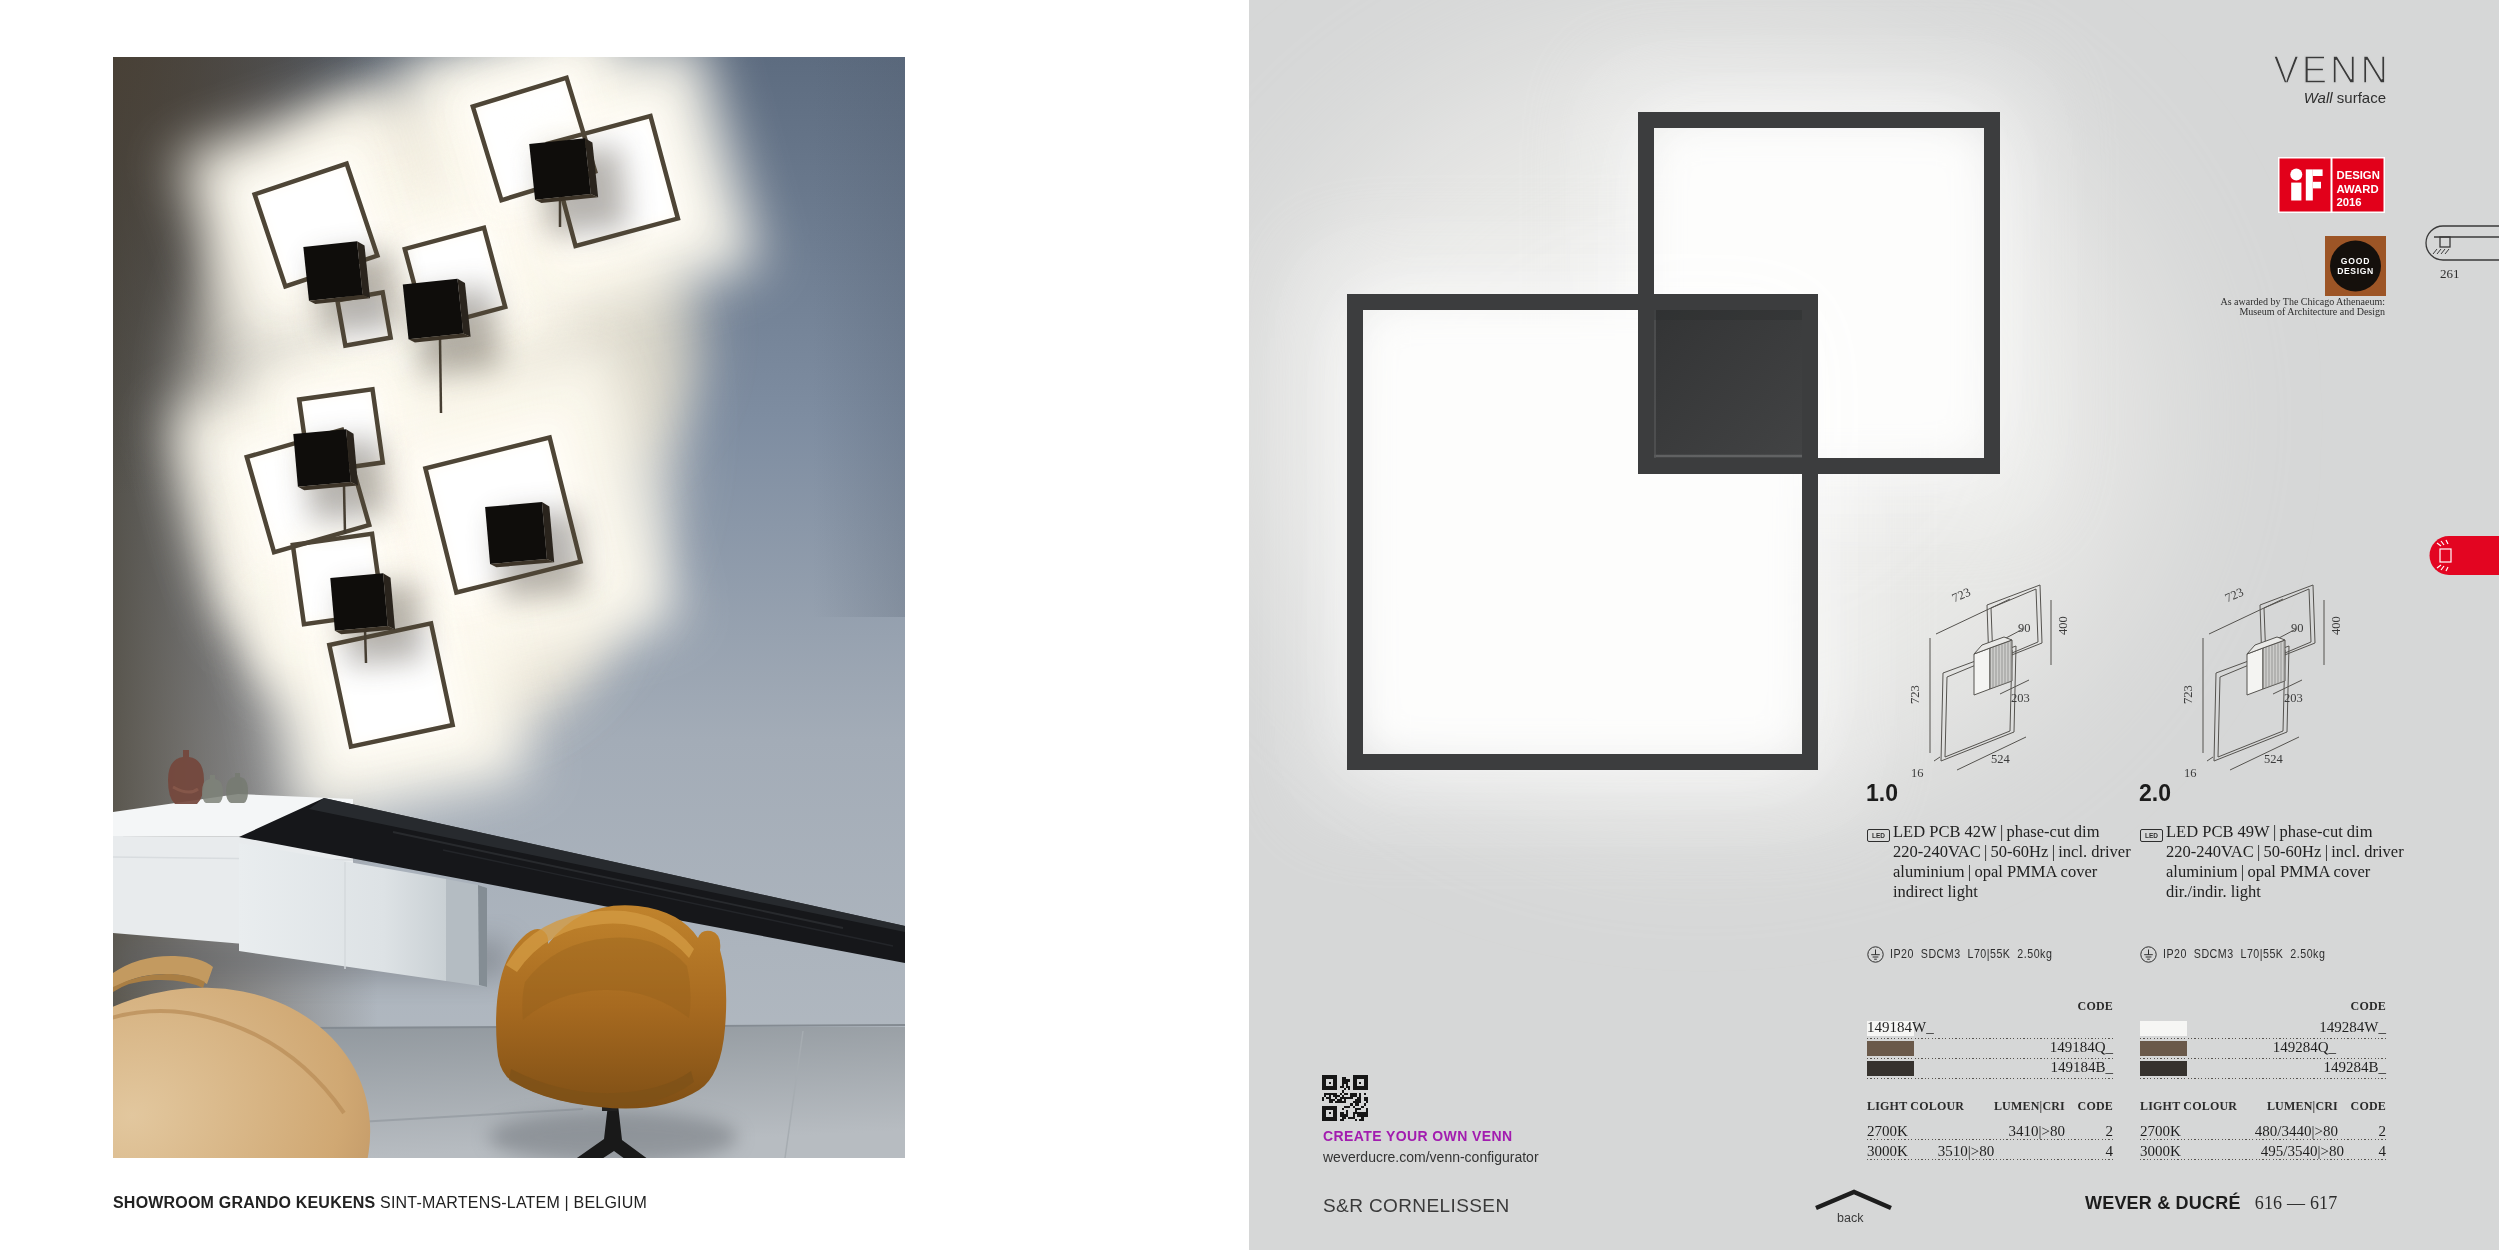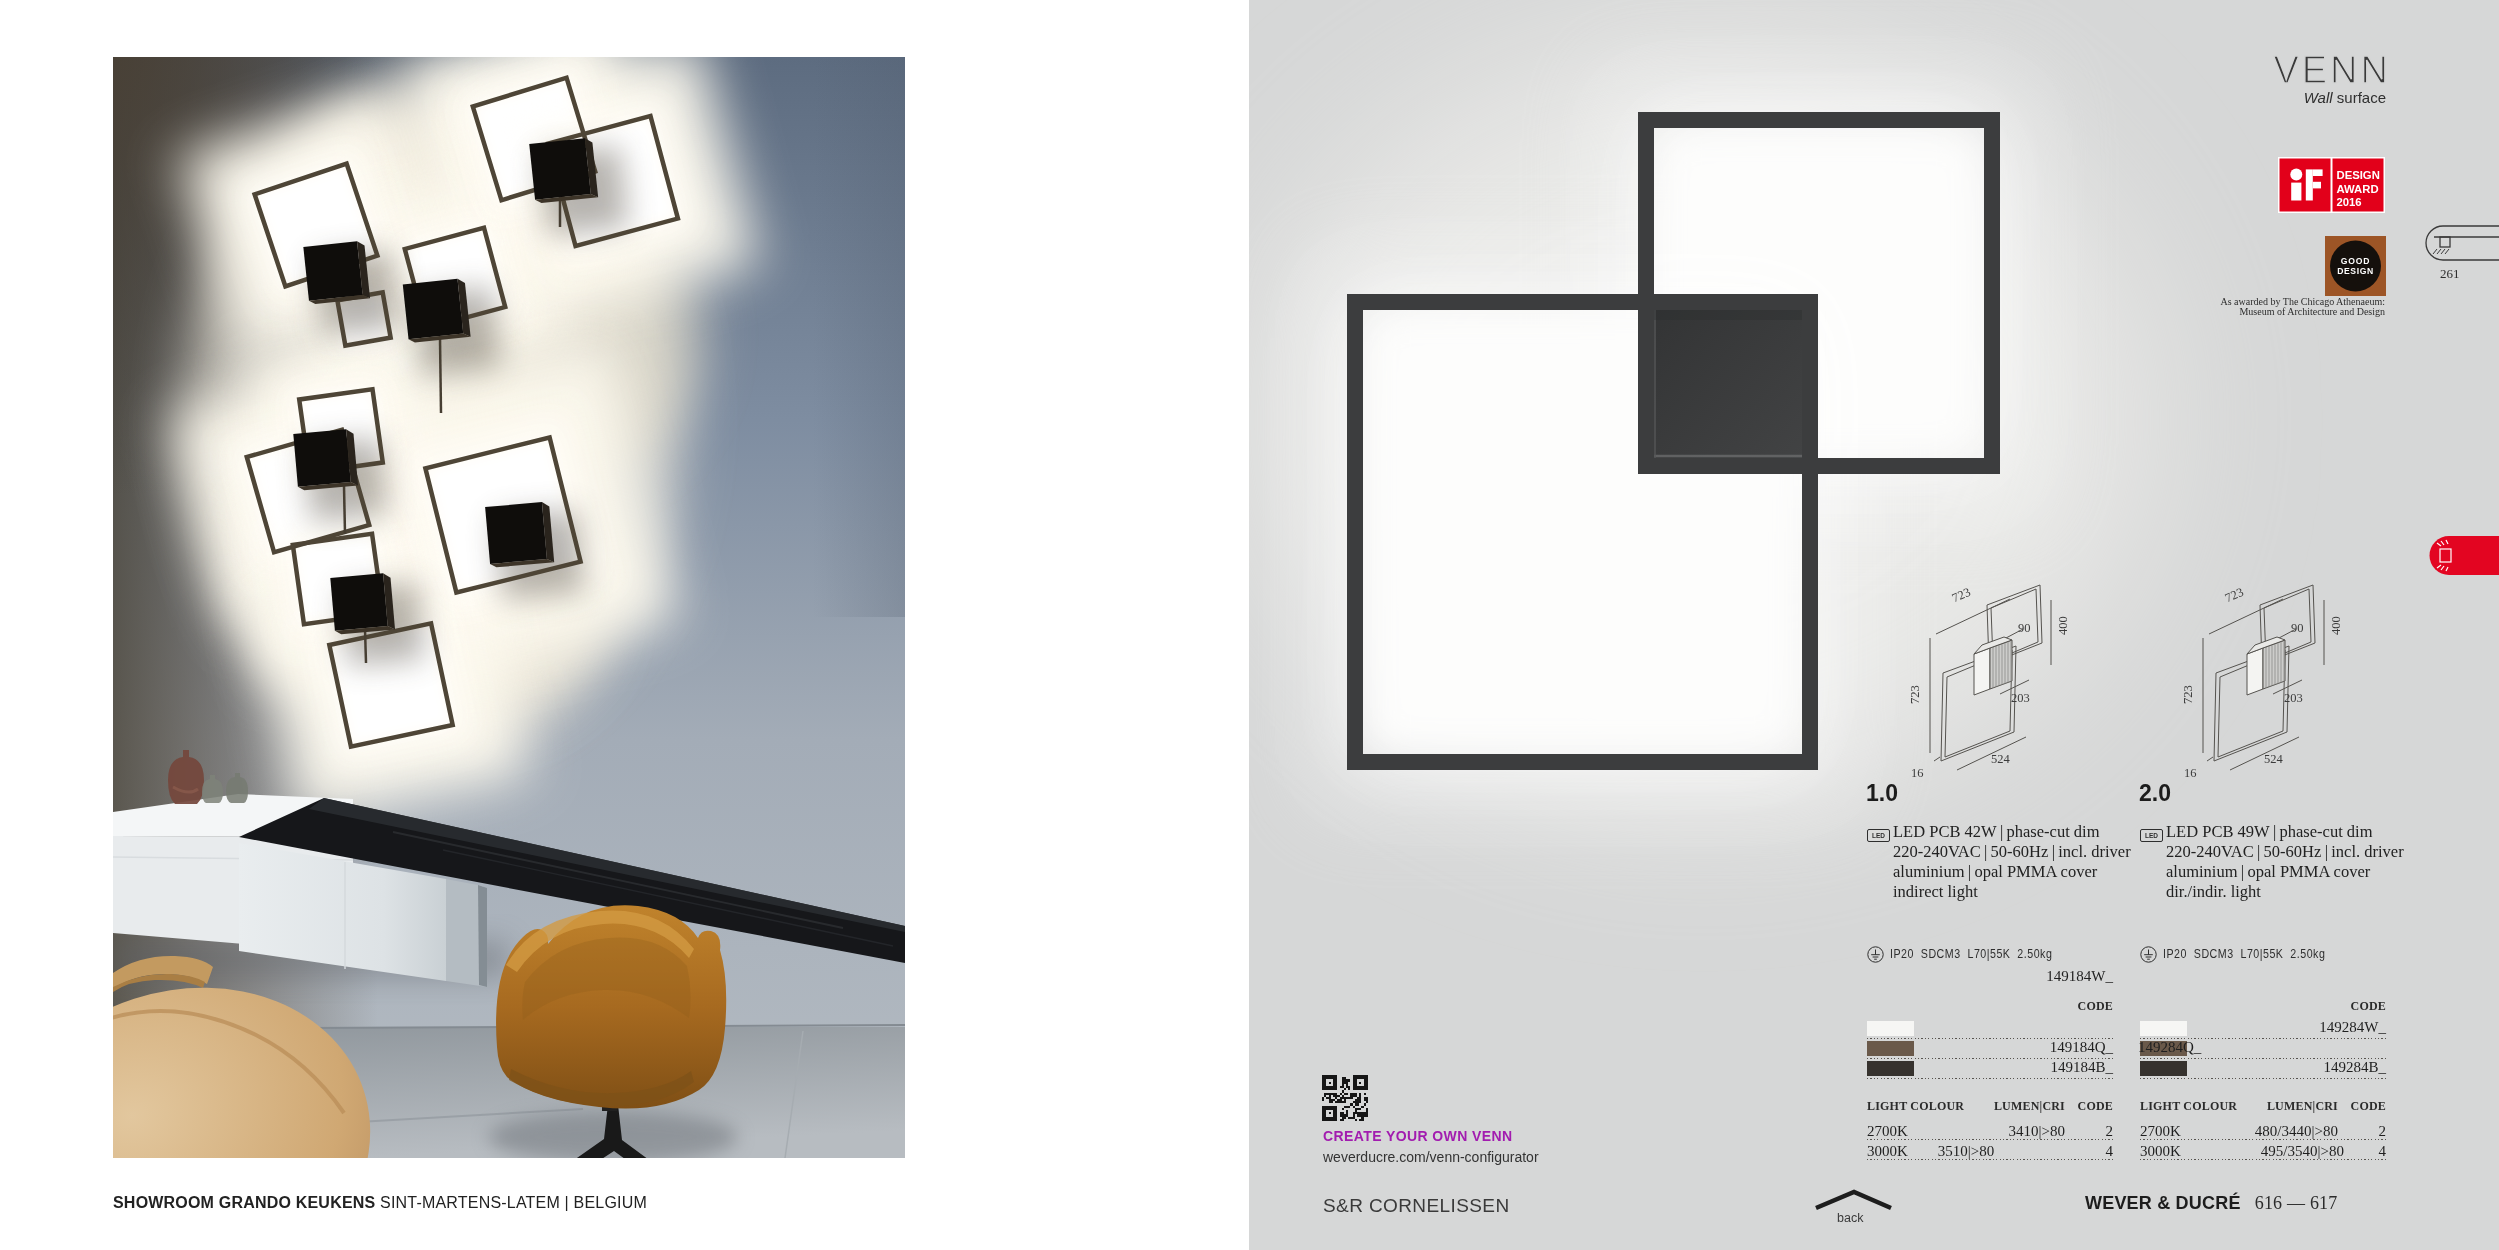--- a/index.html
+++ b/index.html
@@ -716,7 +716,7 @@
 
     <div class="ser thead" style="left:618px;top:999px;width:246px;text-align:right">CODE</div>
 <div style="position:absolute;left:618px;top:1021px;width:47px;height:15px;background:#f6f6f4"></div>
-<div class="ser tcode" style="left:618px;top:968px;width:246px;text-align:right">149184W_</div>
+<div class="ser tcode" style="left:618px;top:1019px;width:246px;">149184W_</div>
 <div style="position:absolute;left:618px;top:1038px;width:246px;background-image:repeating-linear-gradient(90deg,#57544f 0 1.2px,transparent 1.2px 3.4px);height:1.2px;"></div>
 <div style="position:absolute;left:618px;top:1041px;width:47px;height:15px;background:#6a594a"></div>
 <div class="ser tcode" style="left:618px;top:1039px;width:246px;text-align:right">149184Q_</div>

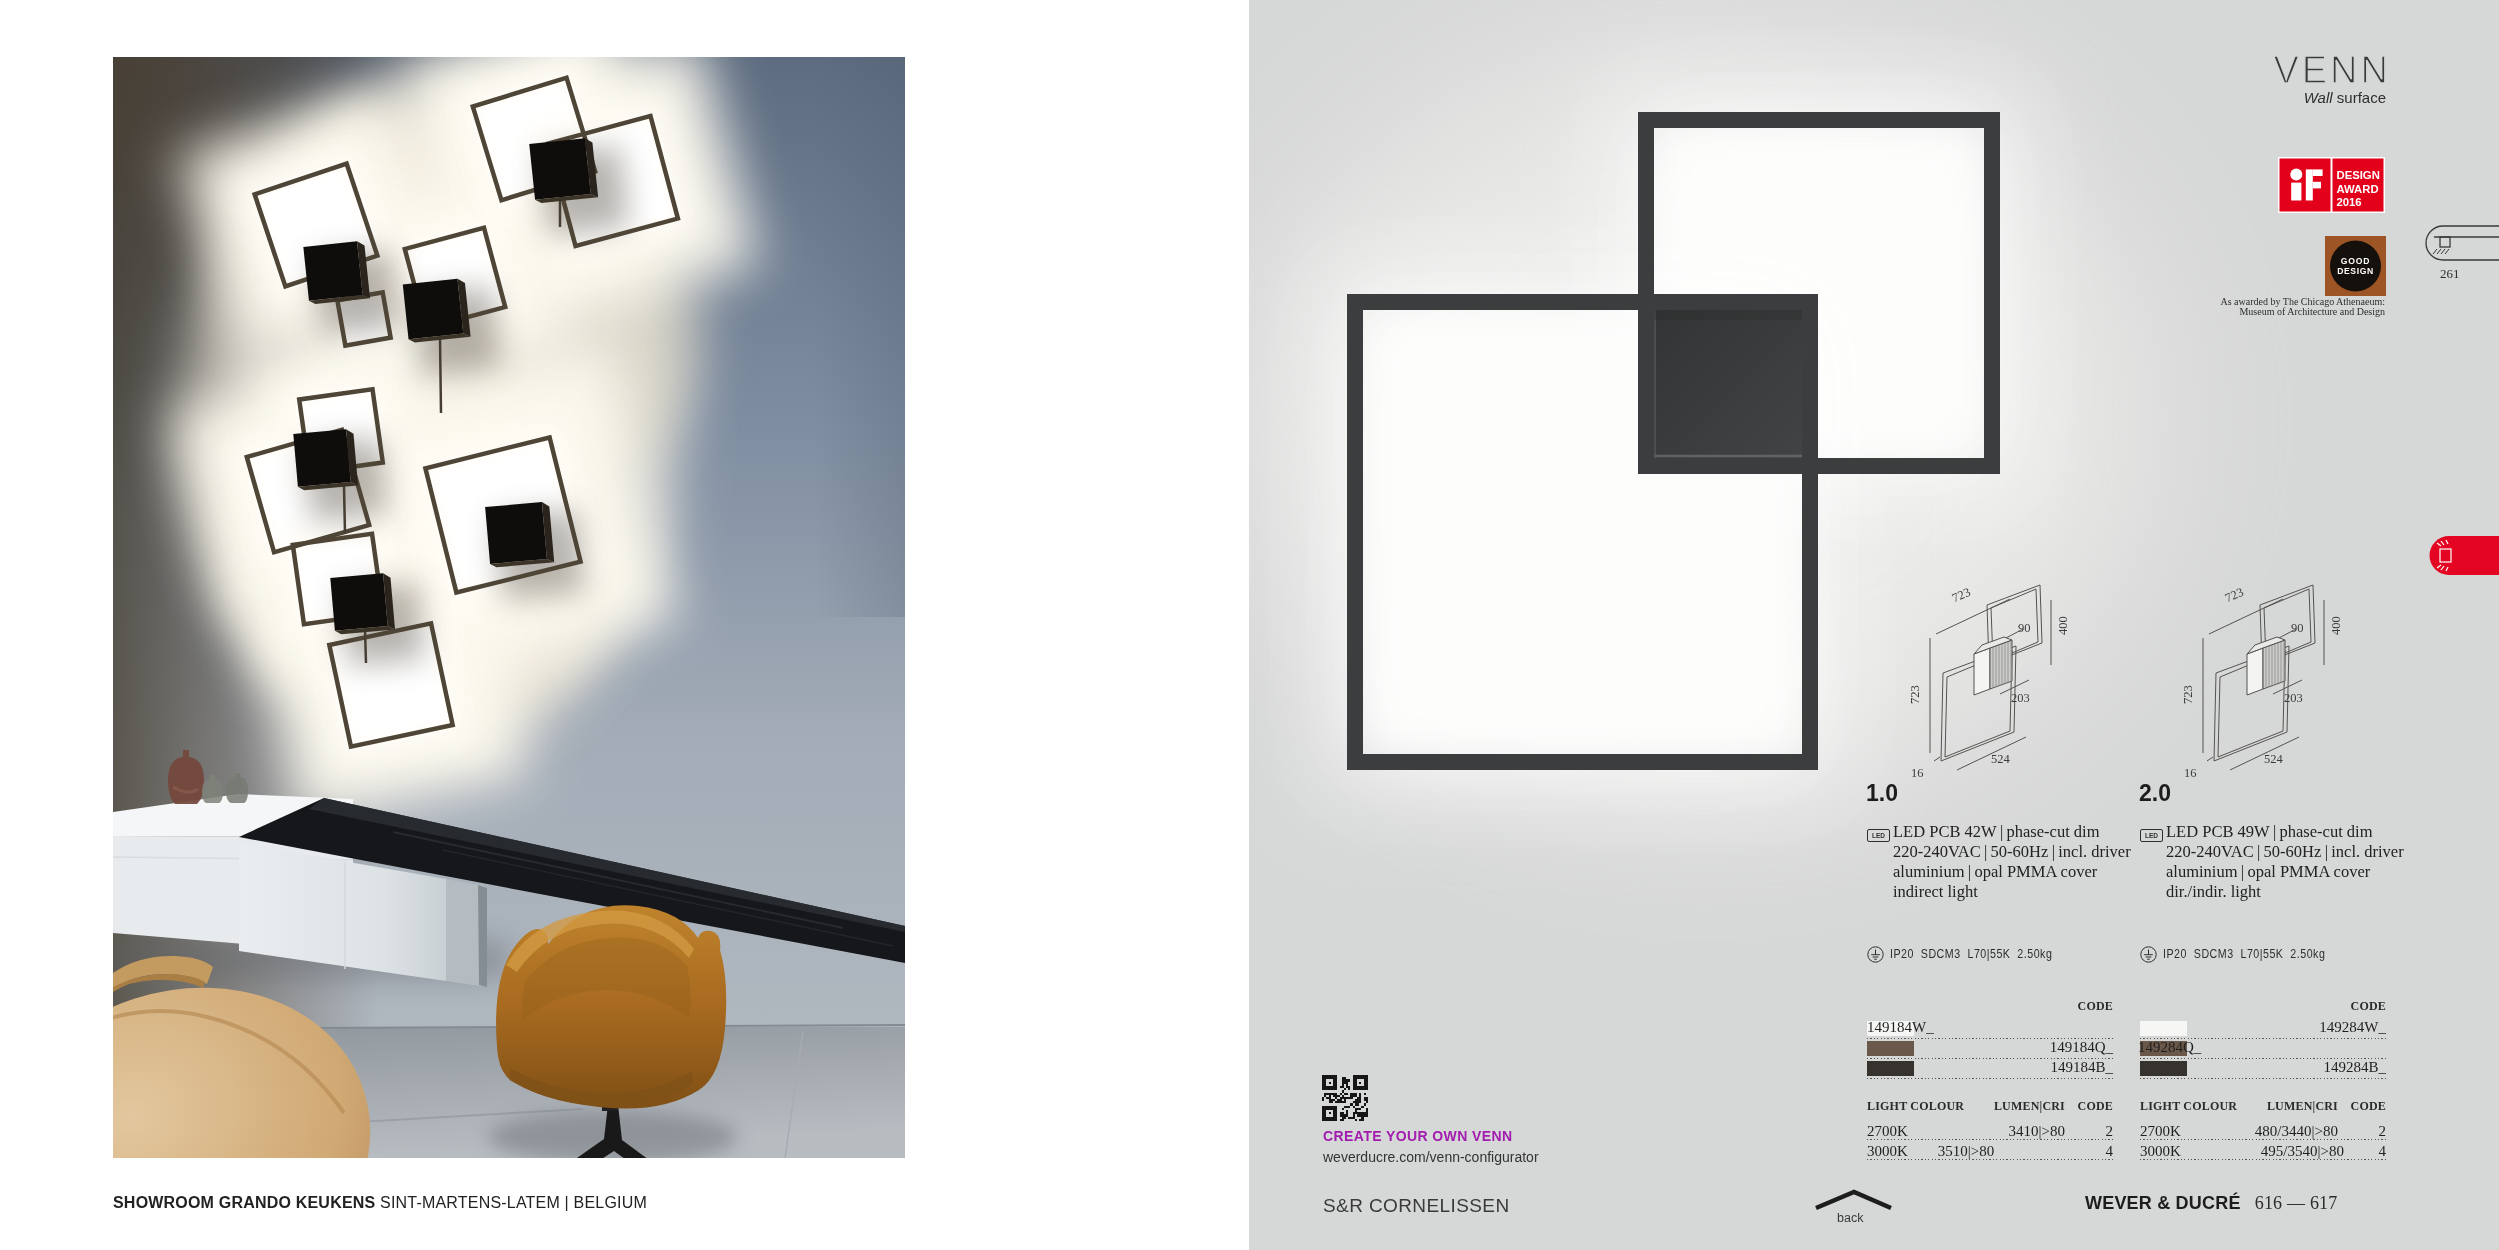--- a/index.html
+++ b/index.html
@@ -741,7 +741,7 @@
 <div class="ser tcode" style="left:891px;top:1019px;width:246px;text-align:right">149284W_</div>
 <div style="position:absolute;left:891px;top:1038px;width:246px;background-image:repeating-linear-gradient(90deg,#57544f 0 1.2px,transparent 1.2px 3.4px);height:1.2px;"></div>
 <div style="position:absolute;left:891px;top:1041px;width:47px;height:15px;background:#6a594a"></div>
-<div class="ser tcode" style="left:889px;top:1039px;width:246px;text-align:left">149284Q_</div>
+<div class="ser tcode" style="left:841px;top:1039px;width:246px;text-align:right">149284Q_</div>
 <div style="position:absolute;left:891px;top:1058px;width:246px;background-image:repeating-linear-gradient(90deg,#57544f 0 1.2px,transparent 1.2px 3.4px);height:1.2px;"></div>
 <div style="position:absolute;left:891px;top:1061px;width:47px;height:15px;background:#36322e"></div>
 <div class="ser tcode" style="left:891px;top:1059px;width:246px;text-align:right">149284B_</div>

